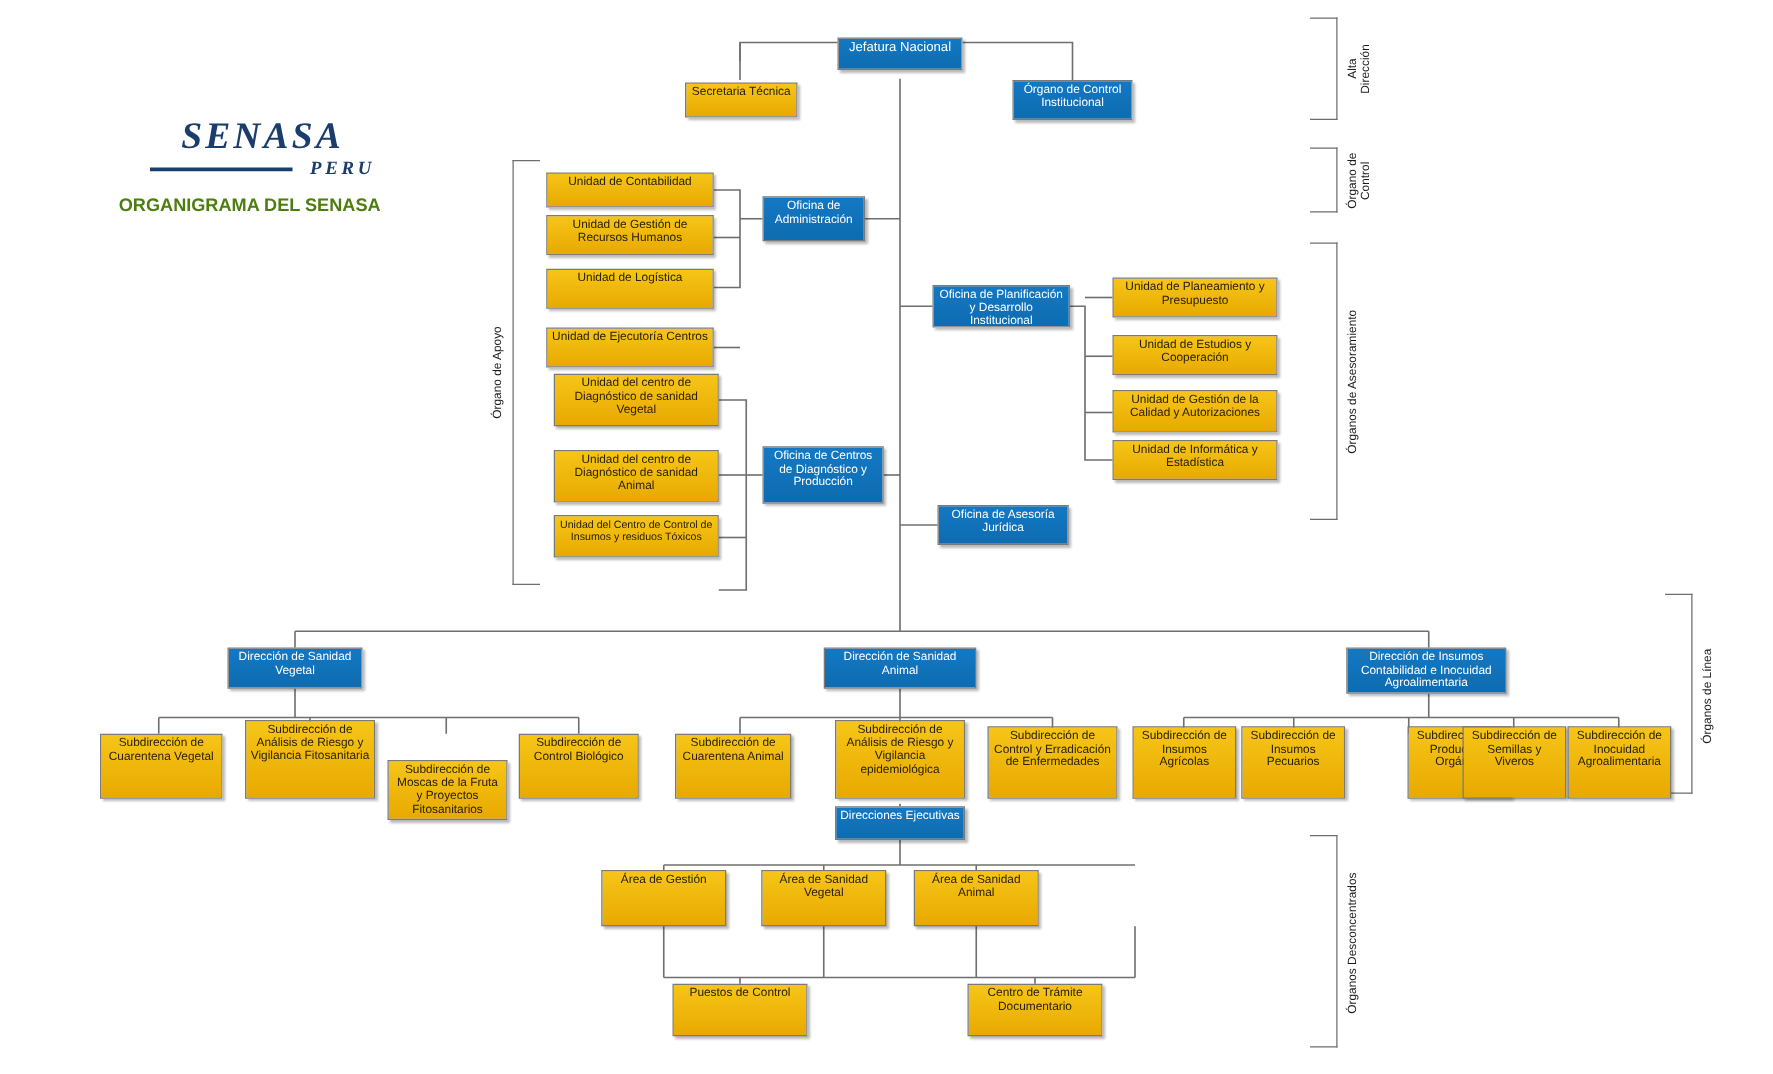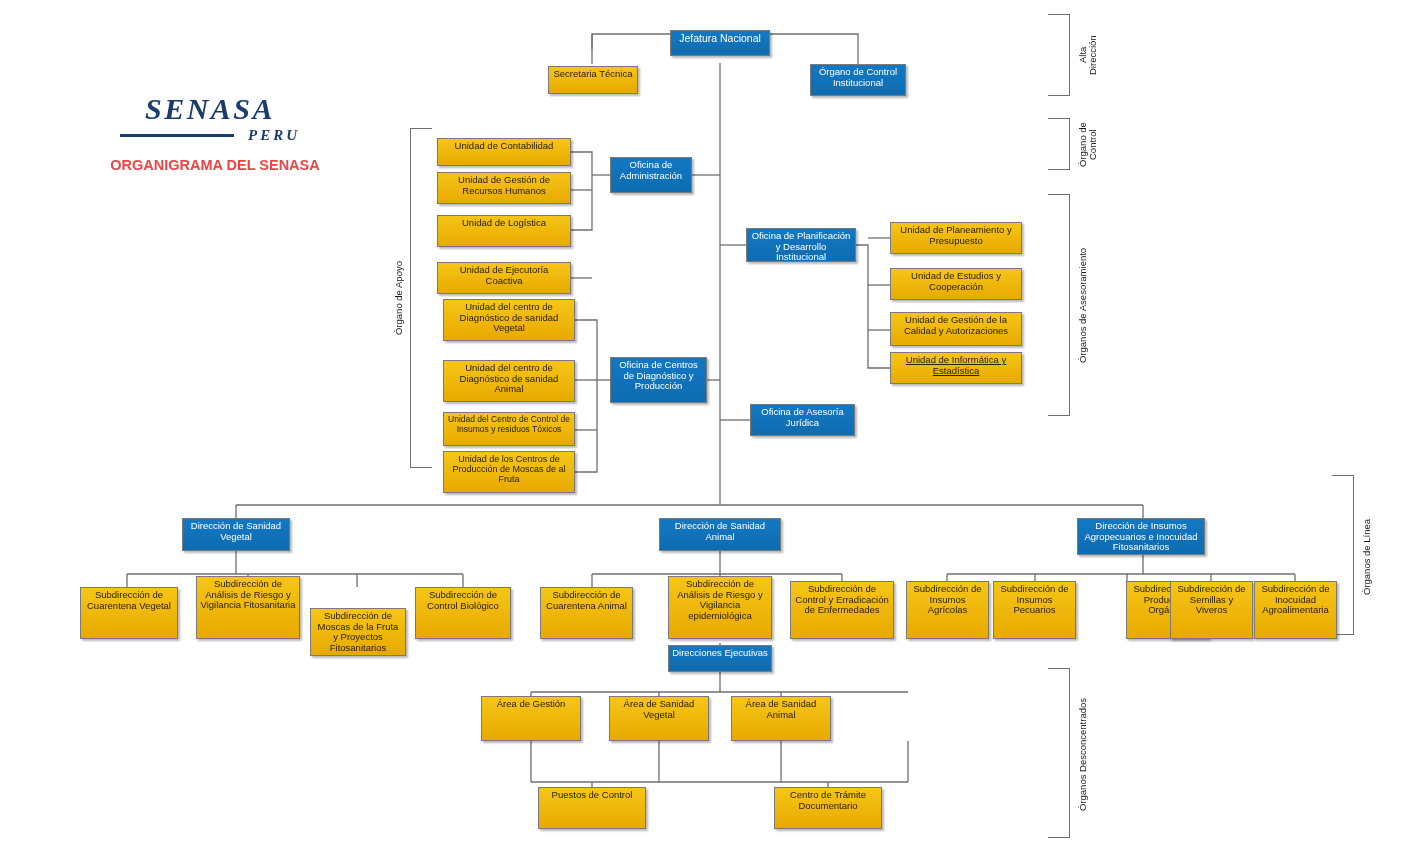--- a/index.html
+++ b/index.html
@@ -118,10 +118,10 @@
     left: 95px;
     top: 157px;
     width: 240px;
-    text-align: center;
+    text-align: left;
     font-size: 14.5px;
     font-weight: bold;
-    color: #ef4444;
+    color: #4d7c0f;
     z-index: 6;
   }
 </style>

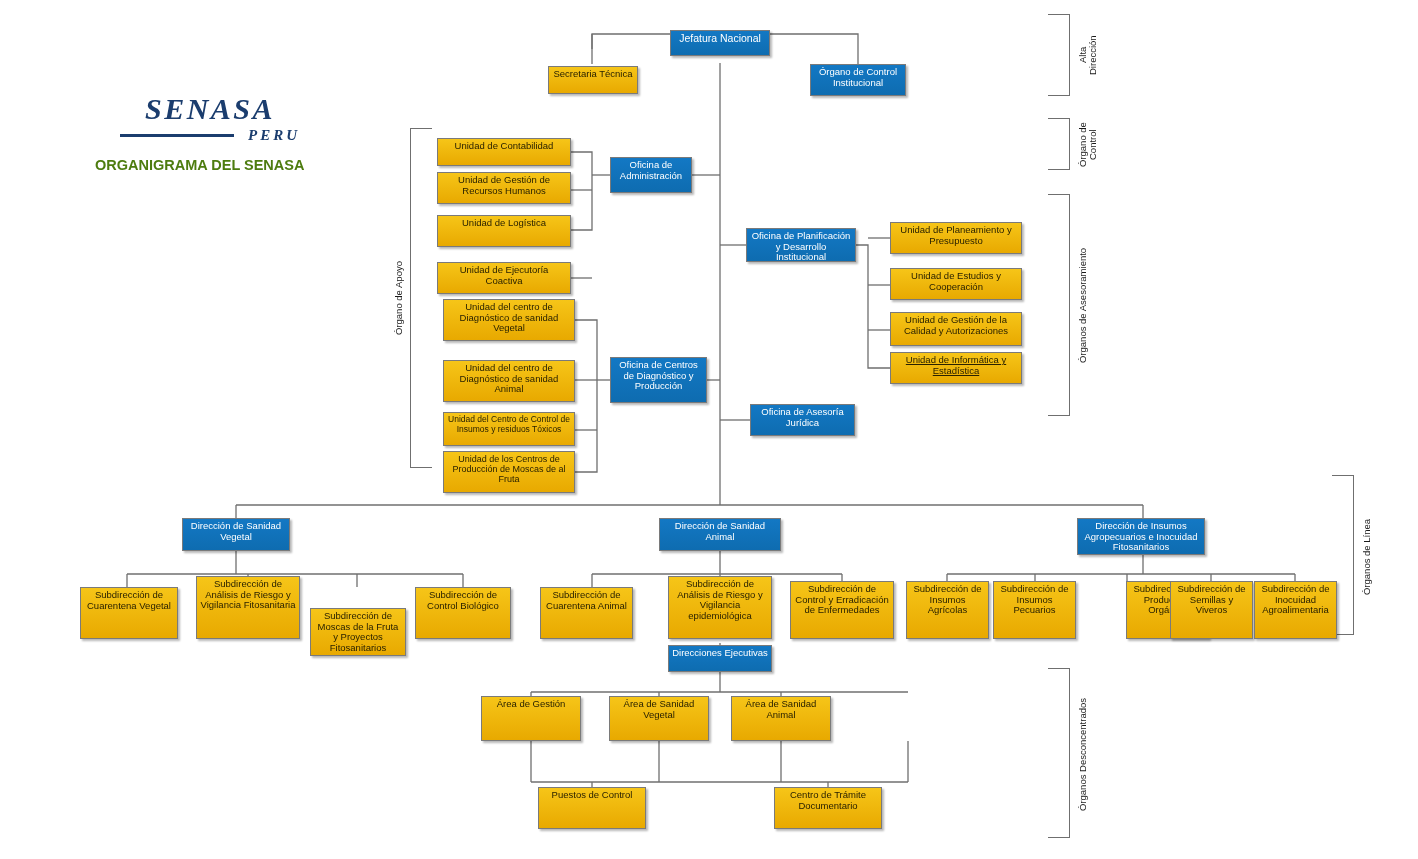--- a/index.html
+++ b/index.html
@@ -265,7 +265,7 @@
   </div>
 
   <div class="node gold" style="left:437px; top:262px; width:134px; height:32px; font-size:9.5px;">
-    <span>Unidad de Ejecutoría Coactiva</span>
+    <span>Unidad de Ejecutoría Centros</span>
   </div>
 
   <div class="node blue" style="left:610px; top:357px; width:97px; height:46px; font-size:9.5px;">

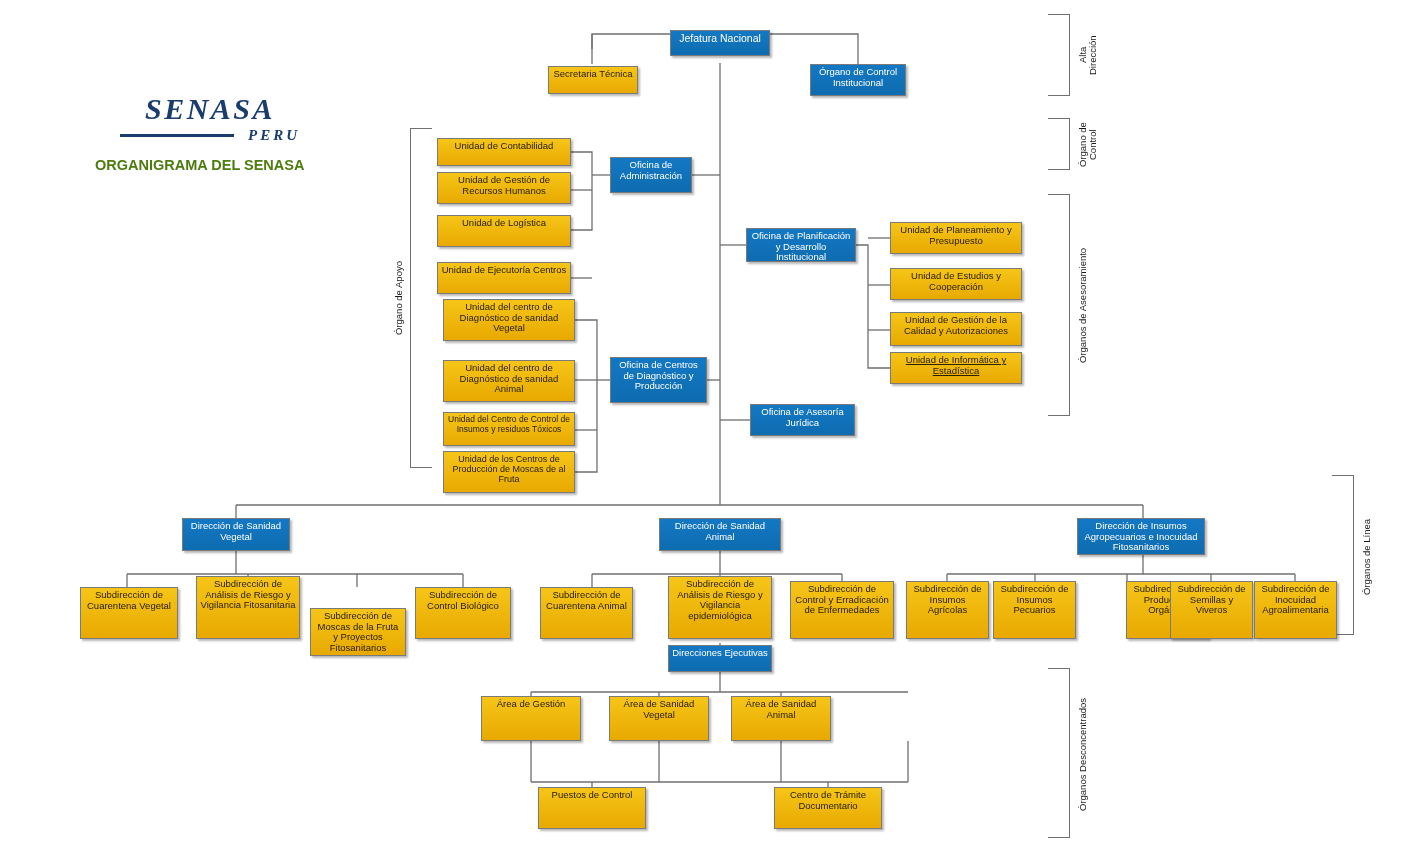--- a/index.html
+++ b/index.html
@@ -304,7 +304,7 @@
     <span>Unidad de Gestión de la Calidad y Autorizaciones</span>
   </div>
 
-  <div class="node gold" style="left:890px; top:352px; width:132px; height:32px; font-size:9.5px;text-decoration:underline;">
+  <div class="node gold" style="left:890px; top:352px; width:132px; height:32px; font-size:9.5px;">
     <span>Unidad de Informática y Estadística</span>
   </div>
 

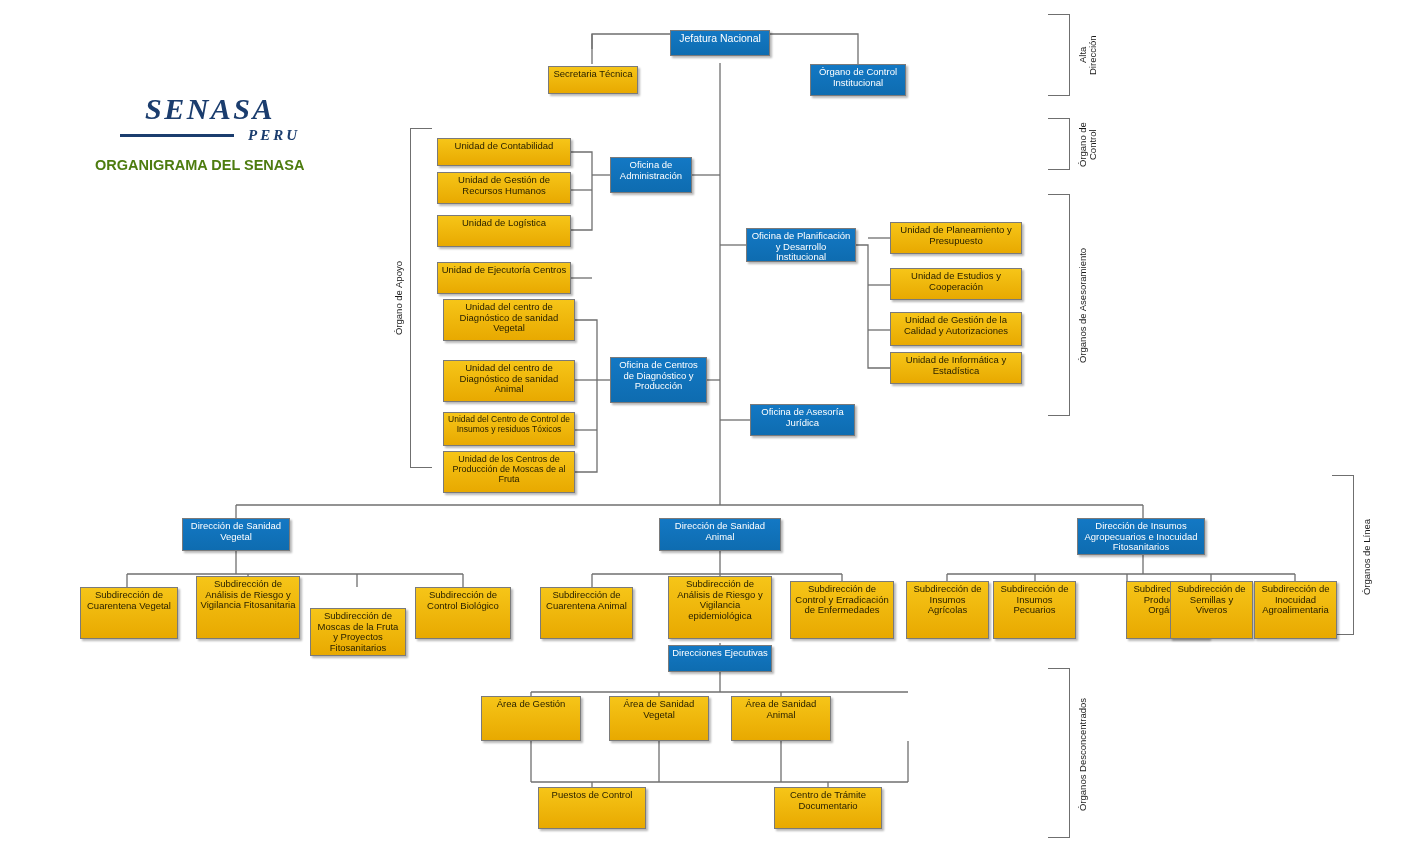--- a/index.html
+++ b/index.html
@@ -284,9 +284,6 @@
     <span>Unidad del Centro de Control de Insumos y residuos Tóxicos</span>
   </div>
 
-  <div class="node gold" style="left:443px; top:451px; width:132px; height:42px; font-size:9px;">
-    <span>Unidad de los Centros de Producción de Moscas de al Fruta</span>
-  </div>
 
   <div class="node blue" style="left:746px; top:228px; width:110px; height:34px; font-size:9.5px;">
     <span>Oficina de Planificación y Desarrollo Institucional</span>

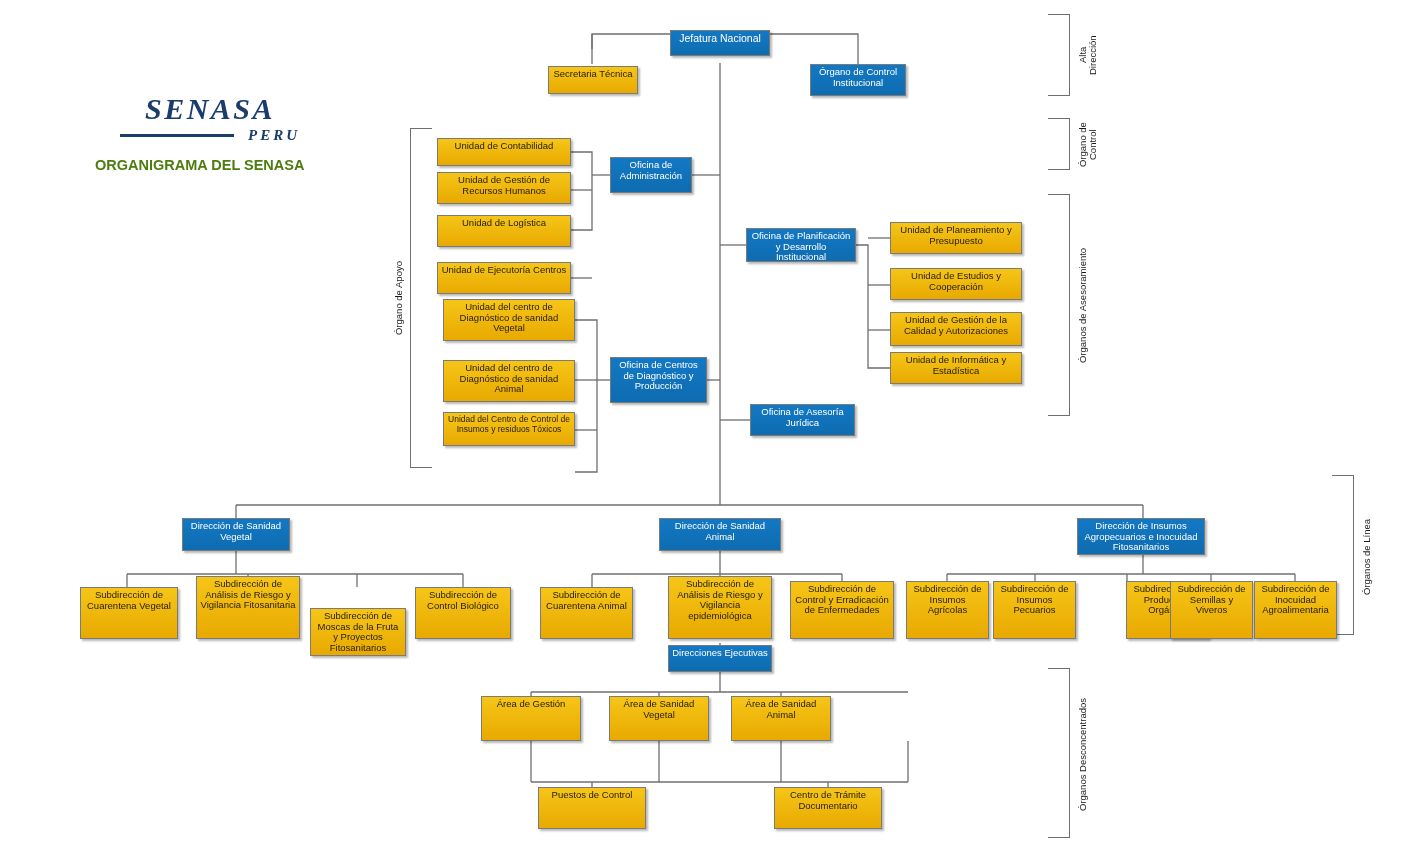--- a/index.html
+++ b/index.html
@@ -346,7 +346,7 @@
   </div>
 
   <div class="node blue" style="left:1077px; top:518px; width:128px; height:37px; font-size:9.5px;">
-    <span>Dirección de Insumos Agropecuarios e Inocuidad Fitosanitarios</span>
+    <span>Dirección de Insumos Contabilidad e Inocuidad Agroalimentaria</span>
   </div>
 
   <div class="node gold" style="left:906px; top:581px; width:83px; height:58px; font-size:9.5px;">

